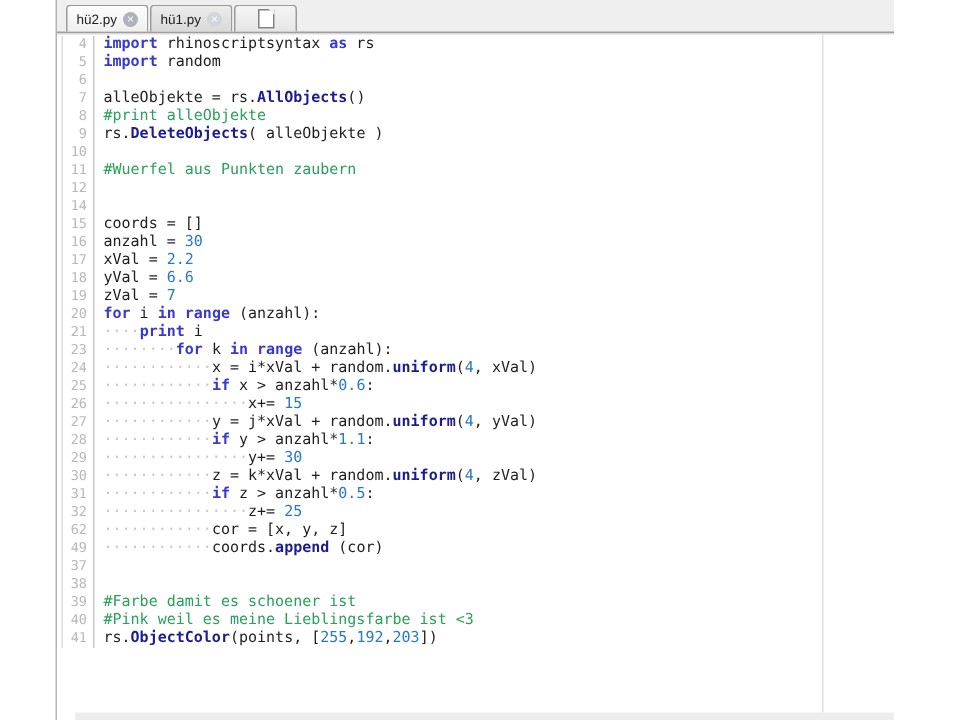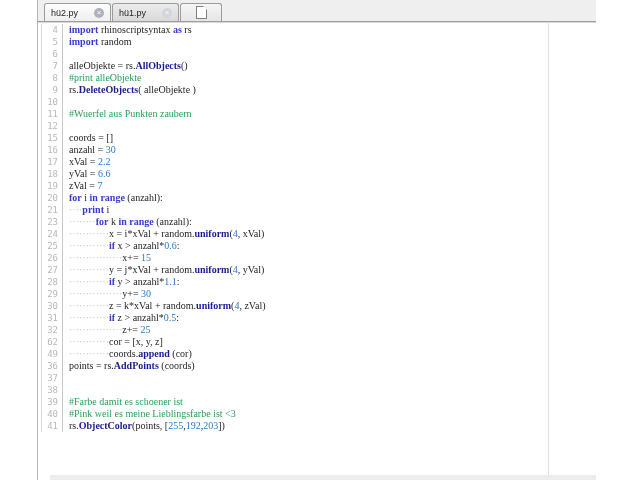--- a/index.html
+++ b/index.html
@@ -11,7 +11,7 @@
   .tabbar{height:21px;background:#efeff0;border-bottom:1px solid #9e9e9e;
         display:flex;align-items:flex-end;padding-left:6px;gap:1px;}
   .tab{height:17px;padding:0 6px;border:1px solid #9b9b9b;border-bottom:none;
-        border-radius:3px 3px 0 0;display:flex;align-items:center;gap:16px;
+        border-radius:3px 3px 0 0;display:flex;align-items:center;gap:4px;
         font-size:9px;color:#222;cursor:default;}
   .tab.active{background:linear-gradient(#fdfdfd,#efefef);}
   .tab.inactive{background:linear-gradient(#ececec,#d9d9d9);}

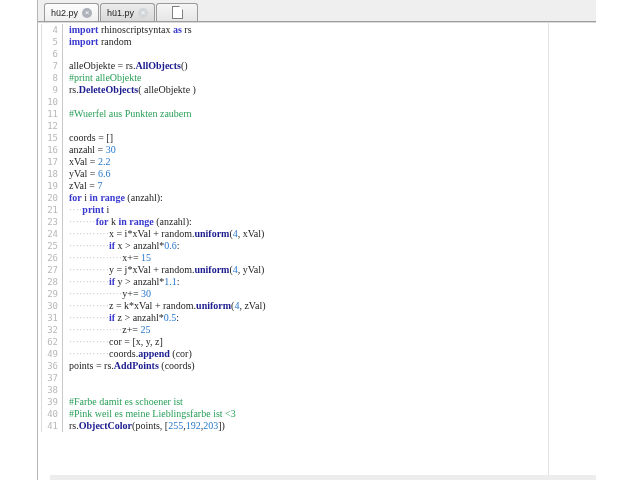--- a/index.html
+++ b/index.html
@@ -31,7 +31,7 @@
   .ln{flex:none;box-sizing:border-box;width:22px;margin-left:3px;
         border-left:1px solid #dcdcdc;border-right:1px solid #c8c8c8;
         padding-right:4px;text-align:right;color:#b8b8b8;font-size:9px;}
-  .code{flex:1;padding-left:6px;white-space:pre;color:#1e1e1e;font-family:Liberation Serif, serif;}
+  .code{flex:1;padding-left:6px;white-space:pre;color:#1e1e1e;}
   .tok-kw{color:#3939cf;font-weight:bold;}
   .tok-fn{color:#1c1c8f;font-weight:bold;}
   .tok-num{color:#2878cc;}

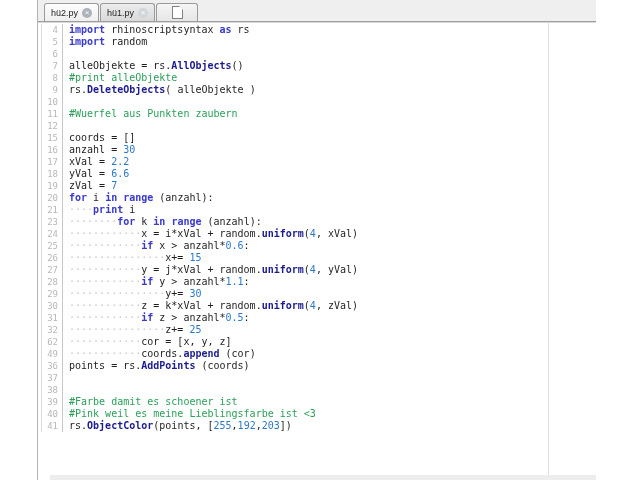--- a/index.html
+++ b/index.html
@@ -100,6 +100,10 @@
             <span class="code"></span>
           </div>
           <div class="row">
+            <span class="ln">14</span>
+            <span class="code"></span>
+          </div>
+          <div class="row">
             <span class="ln">15</span>
             <span class="code"><span class="tok-pl">coords = []</span></span>
           </div>

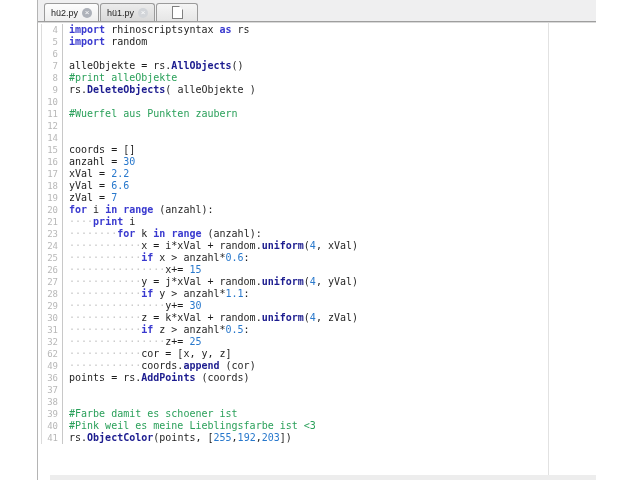--- a/index.html
+++ b/index.html
@@ -180,10 +180,6 @@
             <span class="code"><span class="tok-ws">············</span><span class="tok-pl">coords.</span><span class="tok-fn">append</span><span class="tok-pl"> (cor)</span></span>
           </div>
           <div class="row">
-            <span class="ln">36</span>
-            <span class="code"><span class="tok-pl">points = rs.</span><span class="tok-fn">AddPoints</span><span class="tok-pl"> (coords)</span></span>
-          </div>
-          <div class="row">
             <span class="ln">37</span>
             <span class="code"></span>
           </div>

